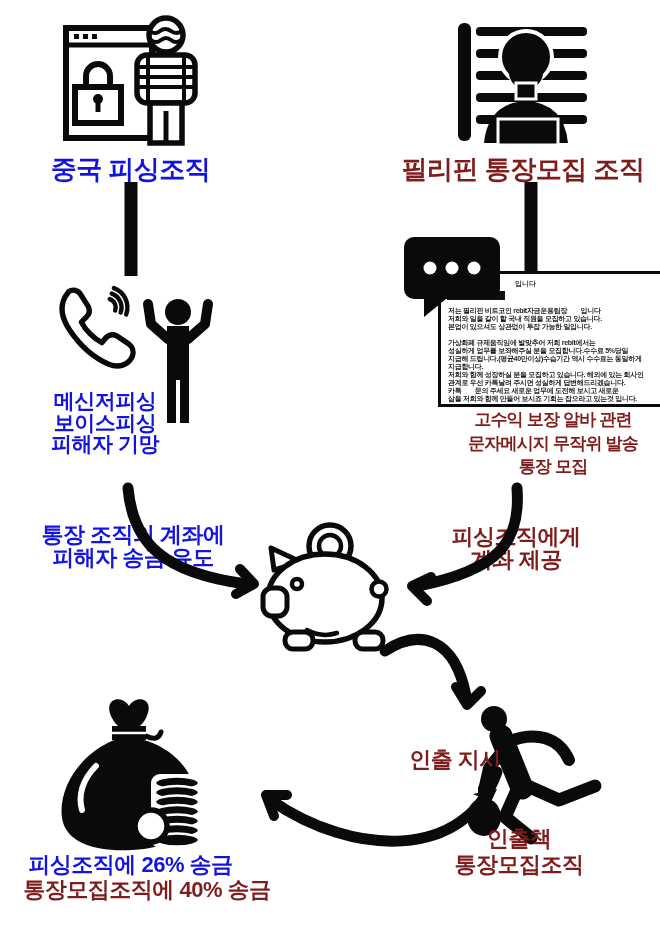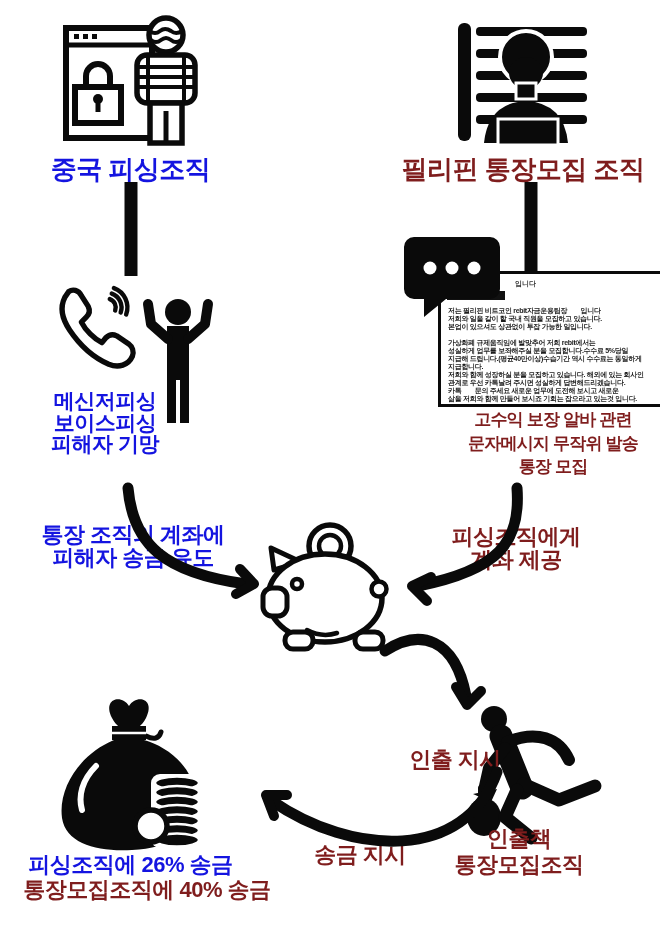--- a/index.html
+++ b/index.html
@@ -203,7 +203,6 @@
   </div>
 
   <div class="lbl red nowrap" id="lbl-withdraw">인출 지시</div>
-  <div class="lbl red nowrap" id="lbl-remit">송금 지시</div>
 
   <div class="lbl red" id="lbl-withdrawer">
     <div>인출책</div>

